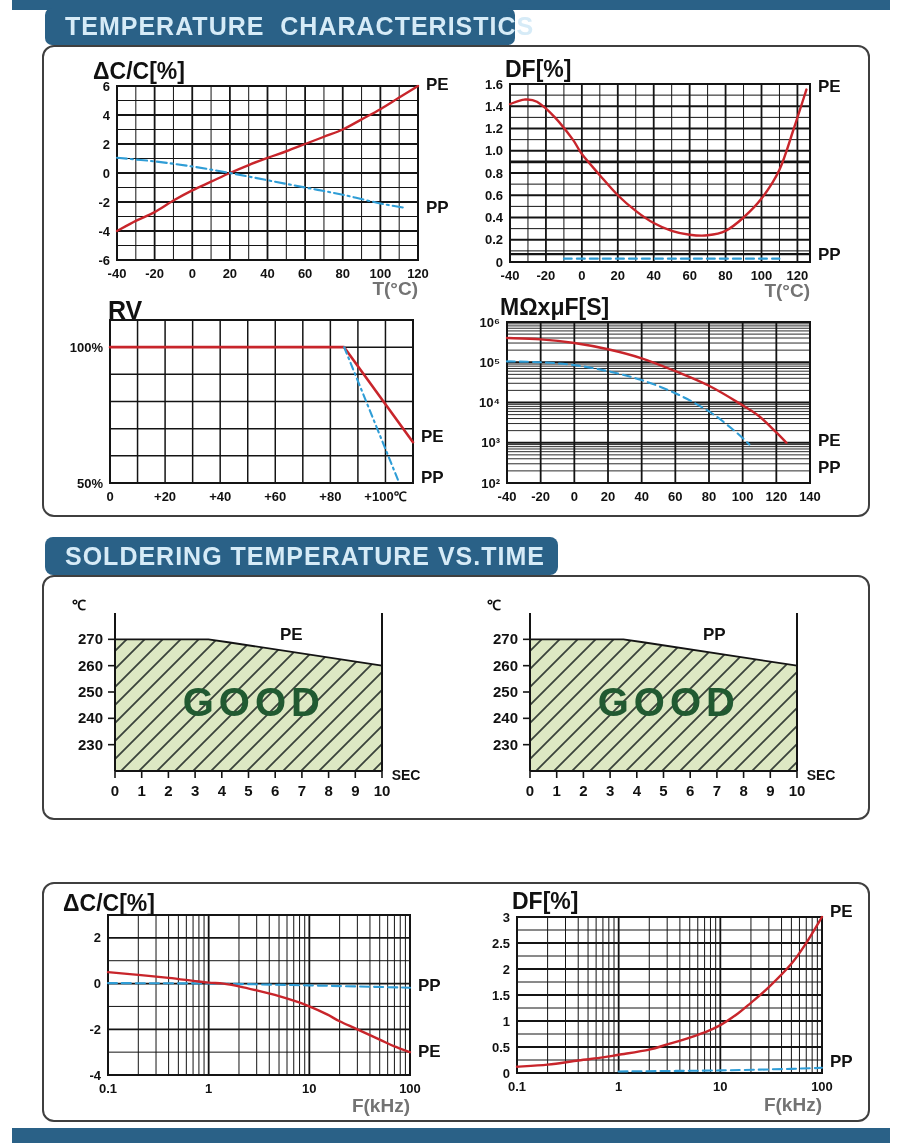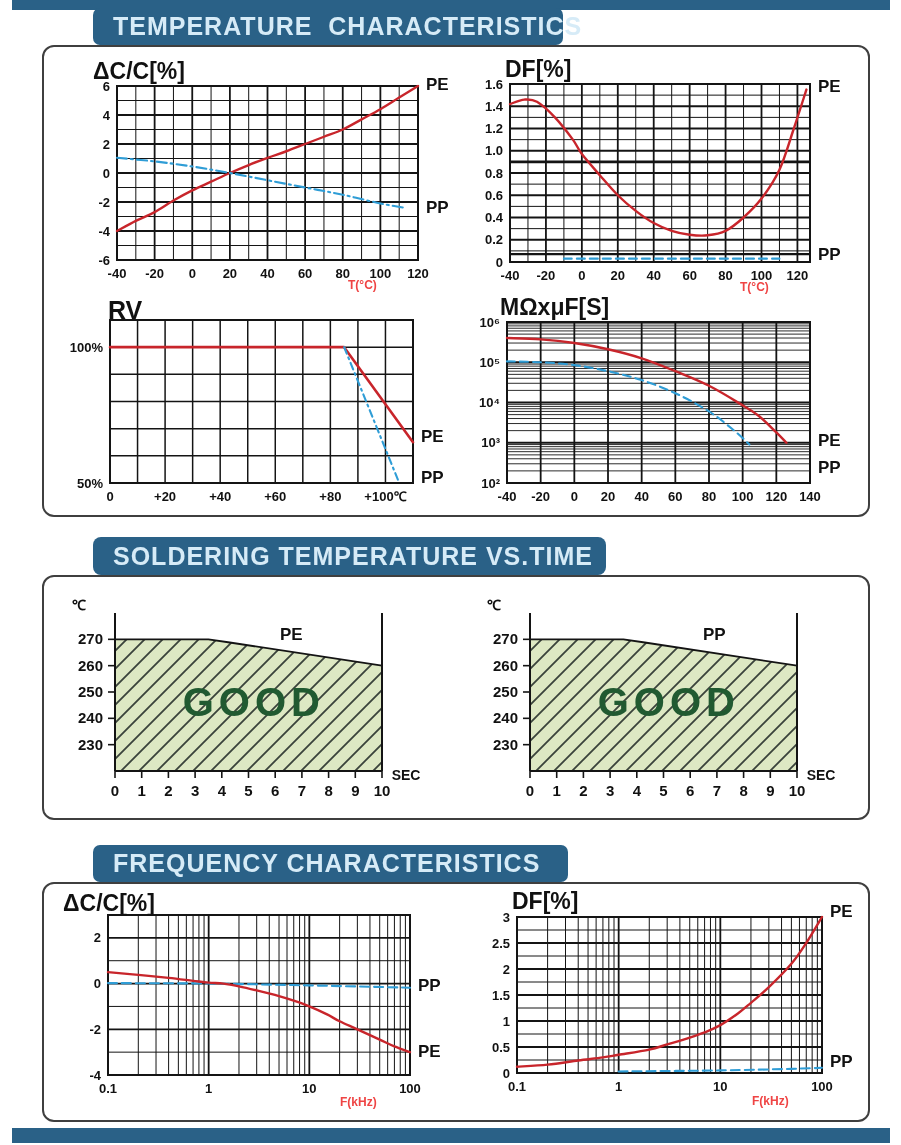--- a/index.html
+++ b/index.html
@@ -11,7 +11,7 @@
   .panel.p1{top:45px;height:472px;}
   .panel.p2{top:575px;height:245px;}
   .panel.p3{top:882px;height:240px;}
-  .hdr{position:absolute;left:45px;background:var(--accent,#2a6187);border-radius:7px;color:var(--hdr-text,#d6ebf7);font-weight:700;font-size:25px;letter-spacing:1px;display:flex;align-items:center;padding-left:20px;box-sizing:border-box;z-index:3;white-space:pre;margin-left:48px;}
+  .hdr{position:absolute;left:45px;background:var(--accent,#2a6187);border-radius:7px;color:var(--hdr-text,#d6ebf7);font-weight:700;font-size:25px;letter-spacing:1px;display:flex;align-items:center;padding-left:20px;box-sizing:border-box;z-index:3;white-space:pre;}
   .hdr.h1{top:8px;width:470px;height:37px;}
   .hdr.h2{top:537px;width:513px;height:38px;border-radius:8px;}
   .hdr.h3{top:845px;width:475px;height:37px;}

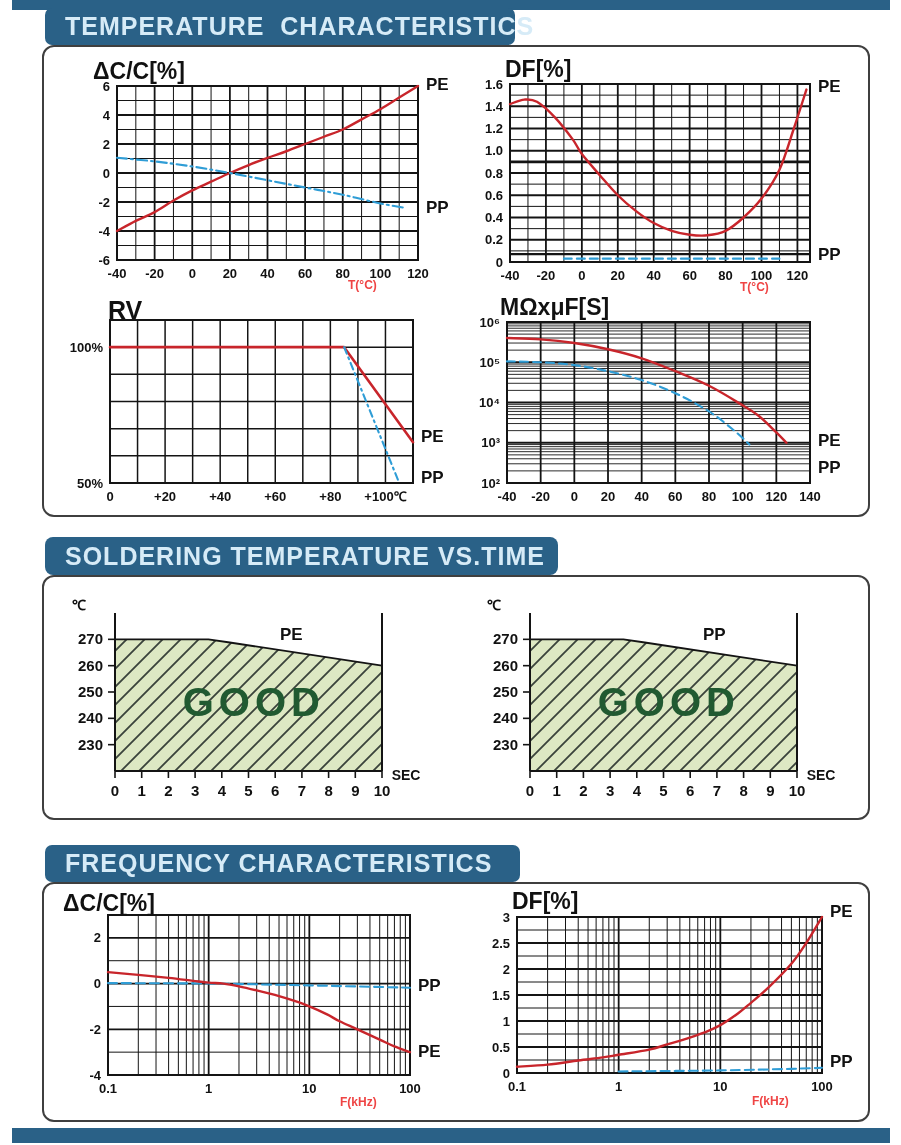--- a/index.html
+++ b/index.html
@@ -18,7 +18,7 @@
   .chart{position:absolute;z-index:2;}
   .chart svg{position:absolute;left:0;top:0;}
   .ctitle{position:absolute;font-weight:700;font-size:23px;color:#111;z-index:2;white-space:pre;}
-  .xlabel{position:absolute;font-weight:700;font-size:12px;color:#ef4444;z-index:2;}
+  .xlabel{position:absolute;font-weight:700;font-size:19px;color:#737373;text-align:right;z-index:2;}
   svg text{font-family:"Liberation Sans",sans-serif;fill:#111;}
   svg text.tick{font-weight:700;}
   svg text.slabel{font-size:17px;font-weight:700;}

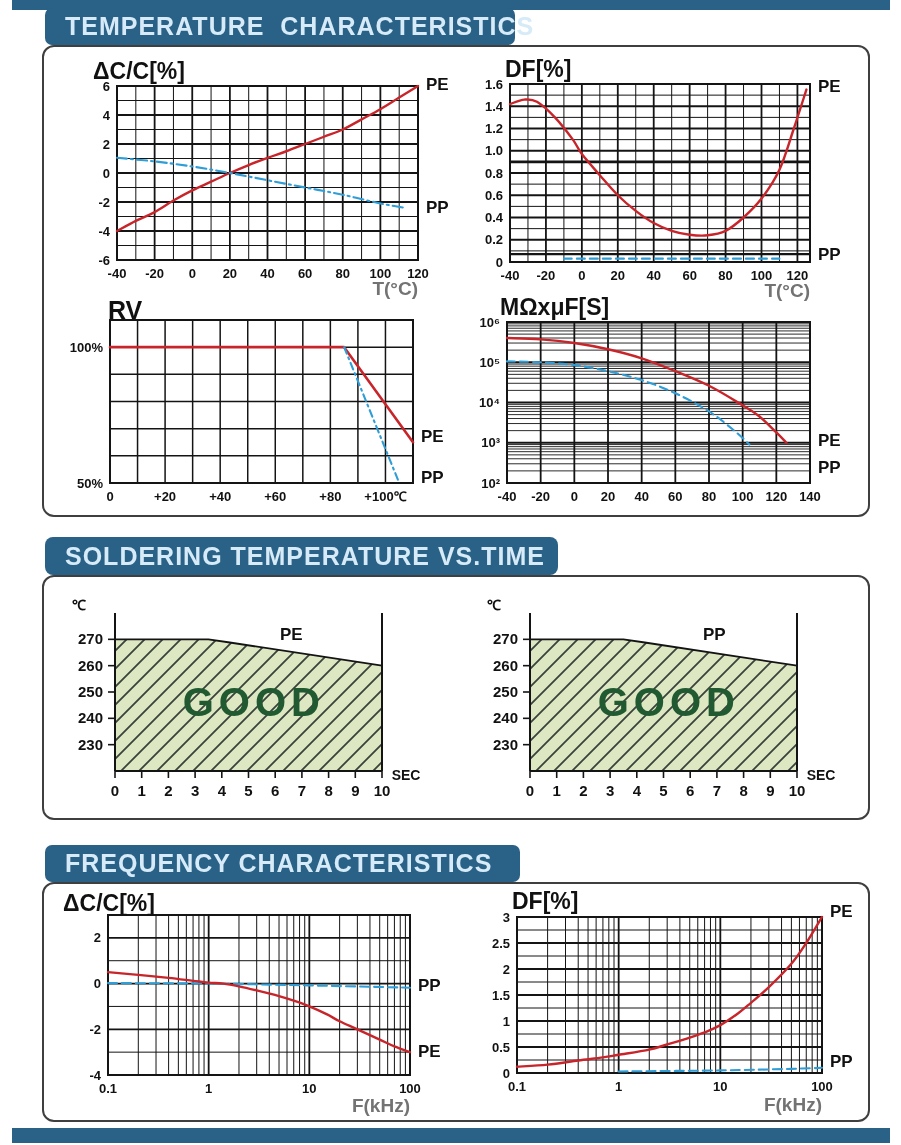--- a/index.html
+++ b/index.html
@@ -39,7 +39,6 @@
 
   <div class="hdr h1">TEMPERATURE  CHARACTERISTICS</div>
   <div class="hdr h2">SOLDERING TEMPERATURE VS.TIME</div>
-  <div class="hdr h3">FREQUENCY CHARACTERISTICS</div>
 
   <div class="chart" style="left:57px;top:56px;width:445px;height:250px">
     <div class="ctitle" style="left:36px;top:2px">ΔC/C[%]</div>

